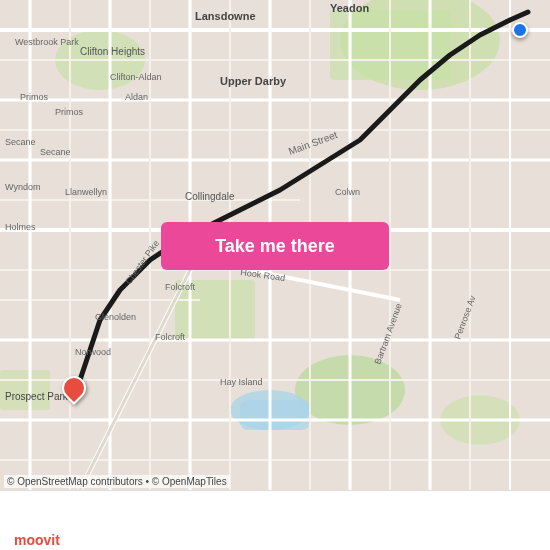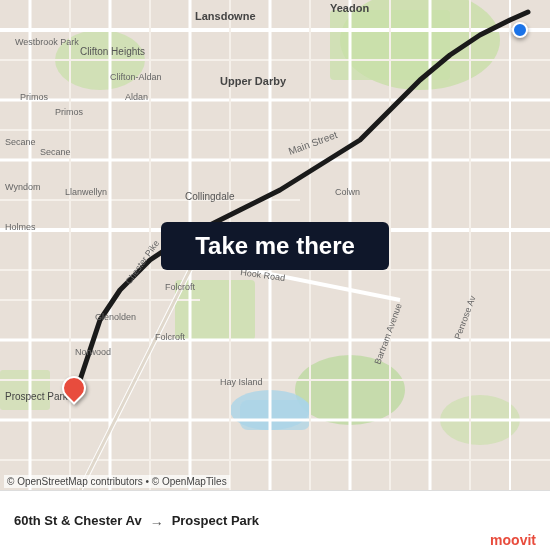--- a/index.html
+++ b/index.html
@@ -83,12 +83,12 @@
       left: 50%;
       top: 222px;
       transform: translateX(-50%);
-      background: #0f172a;
+      background: #ec4899;
       color: white;
       border: none;
       border-radius: 6px;
       padding: 24px 36px;
-      font-size: 24px;
+      font-size: 18px;
       font-weight: 600;
       cursor: pointer;
       white-space: nowrap;

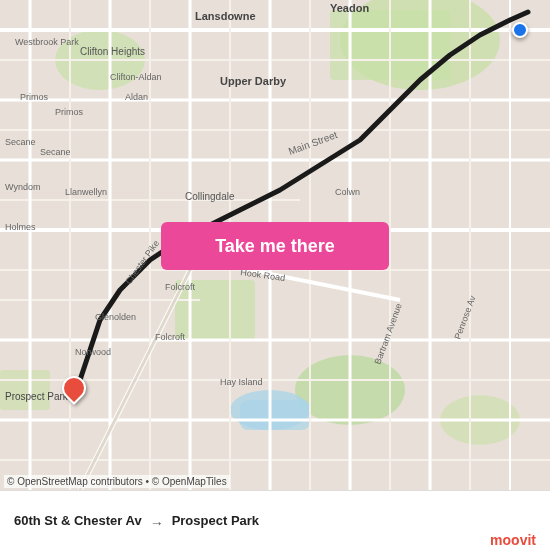--- a/index.html
+++ b/index.html
@@ -249,11 +249,6 @@
 </div>
 
 <div id="bottom-bar">
-  <div class="route-info">
-    <span class="route-from">60th St &amp; Chester Av</span>
-    <span class="route-arrow">→</span>
-    <span class="route-to">Prospect Park</span>
-  </div>
   <div class="moovit-logo">
     <span class="moovit-text">moovit</span>
   </div>

